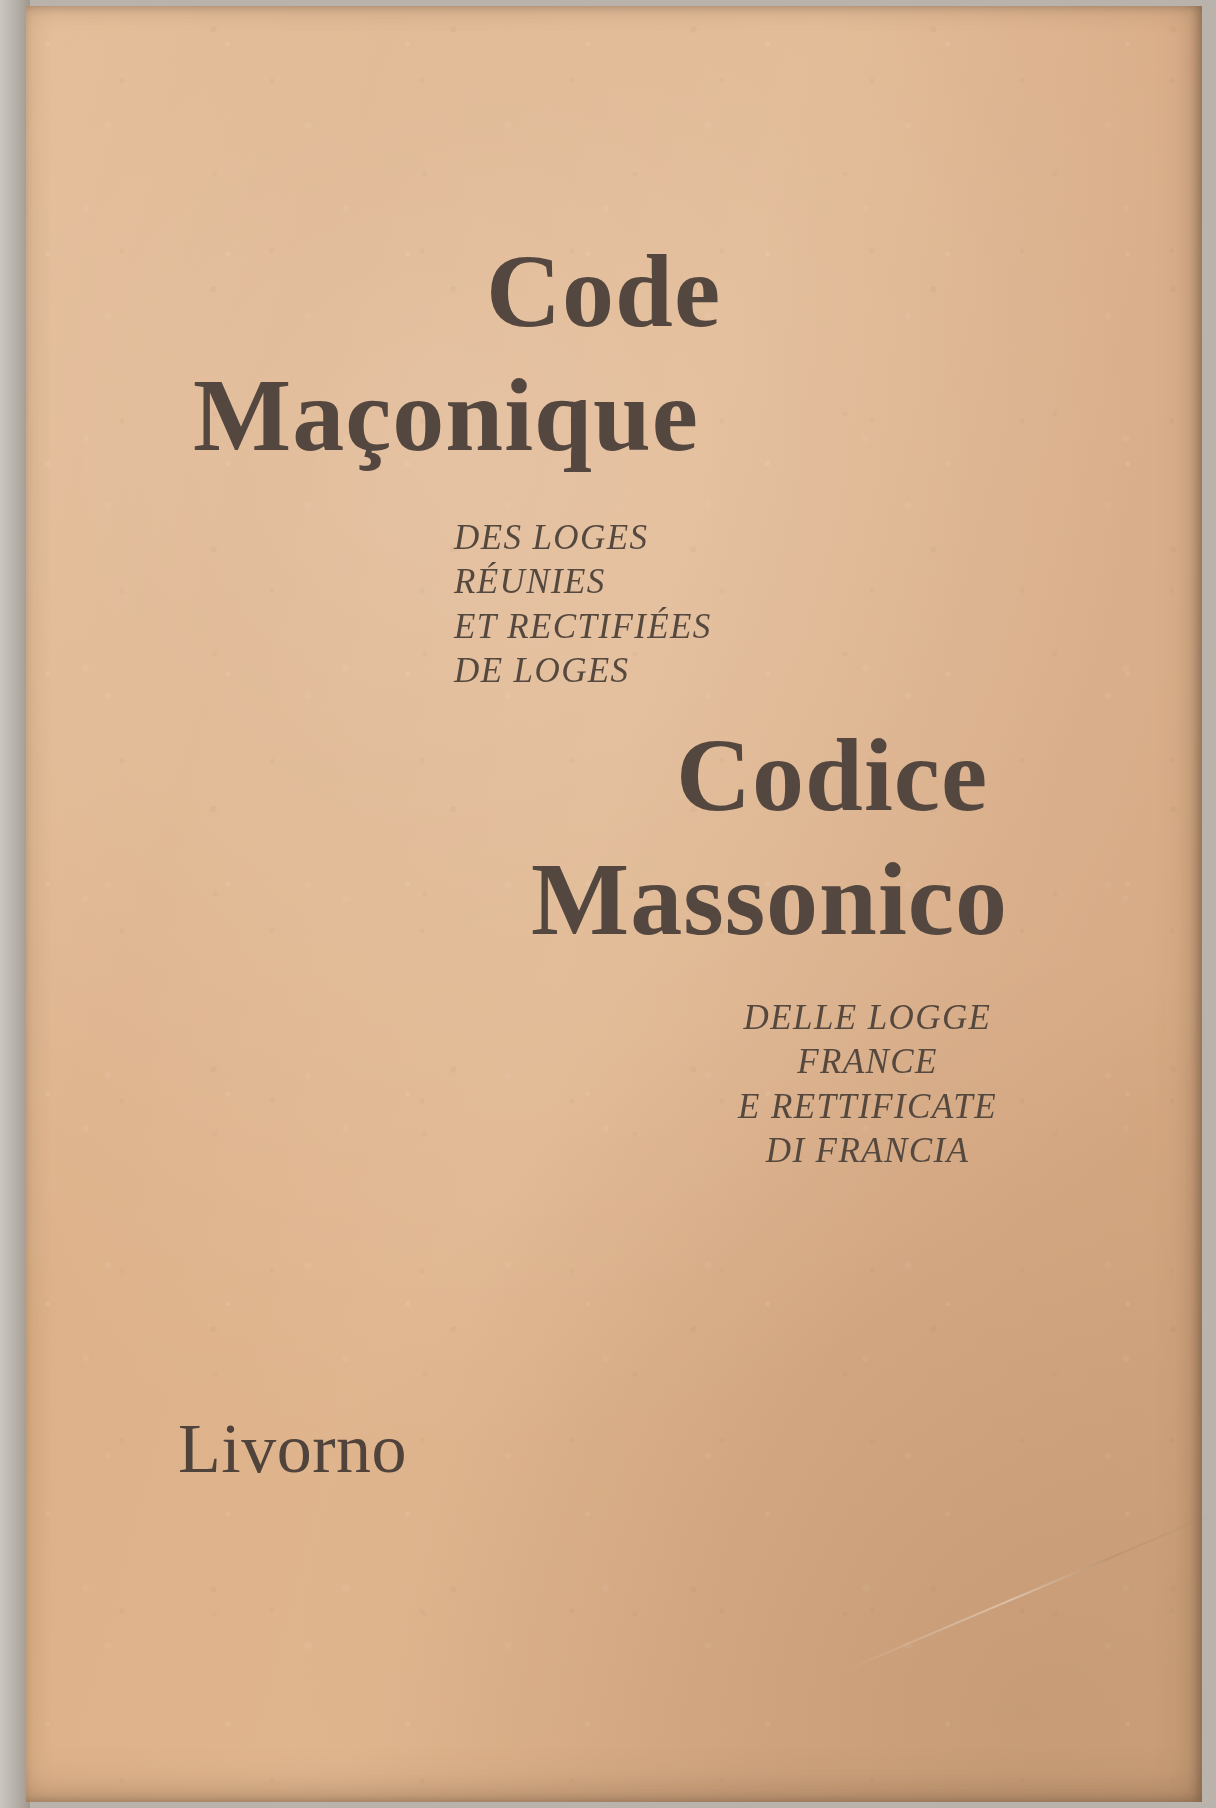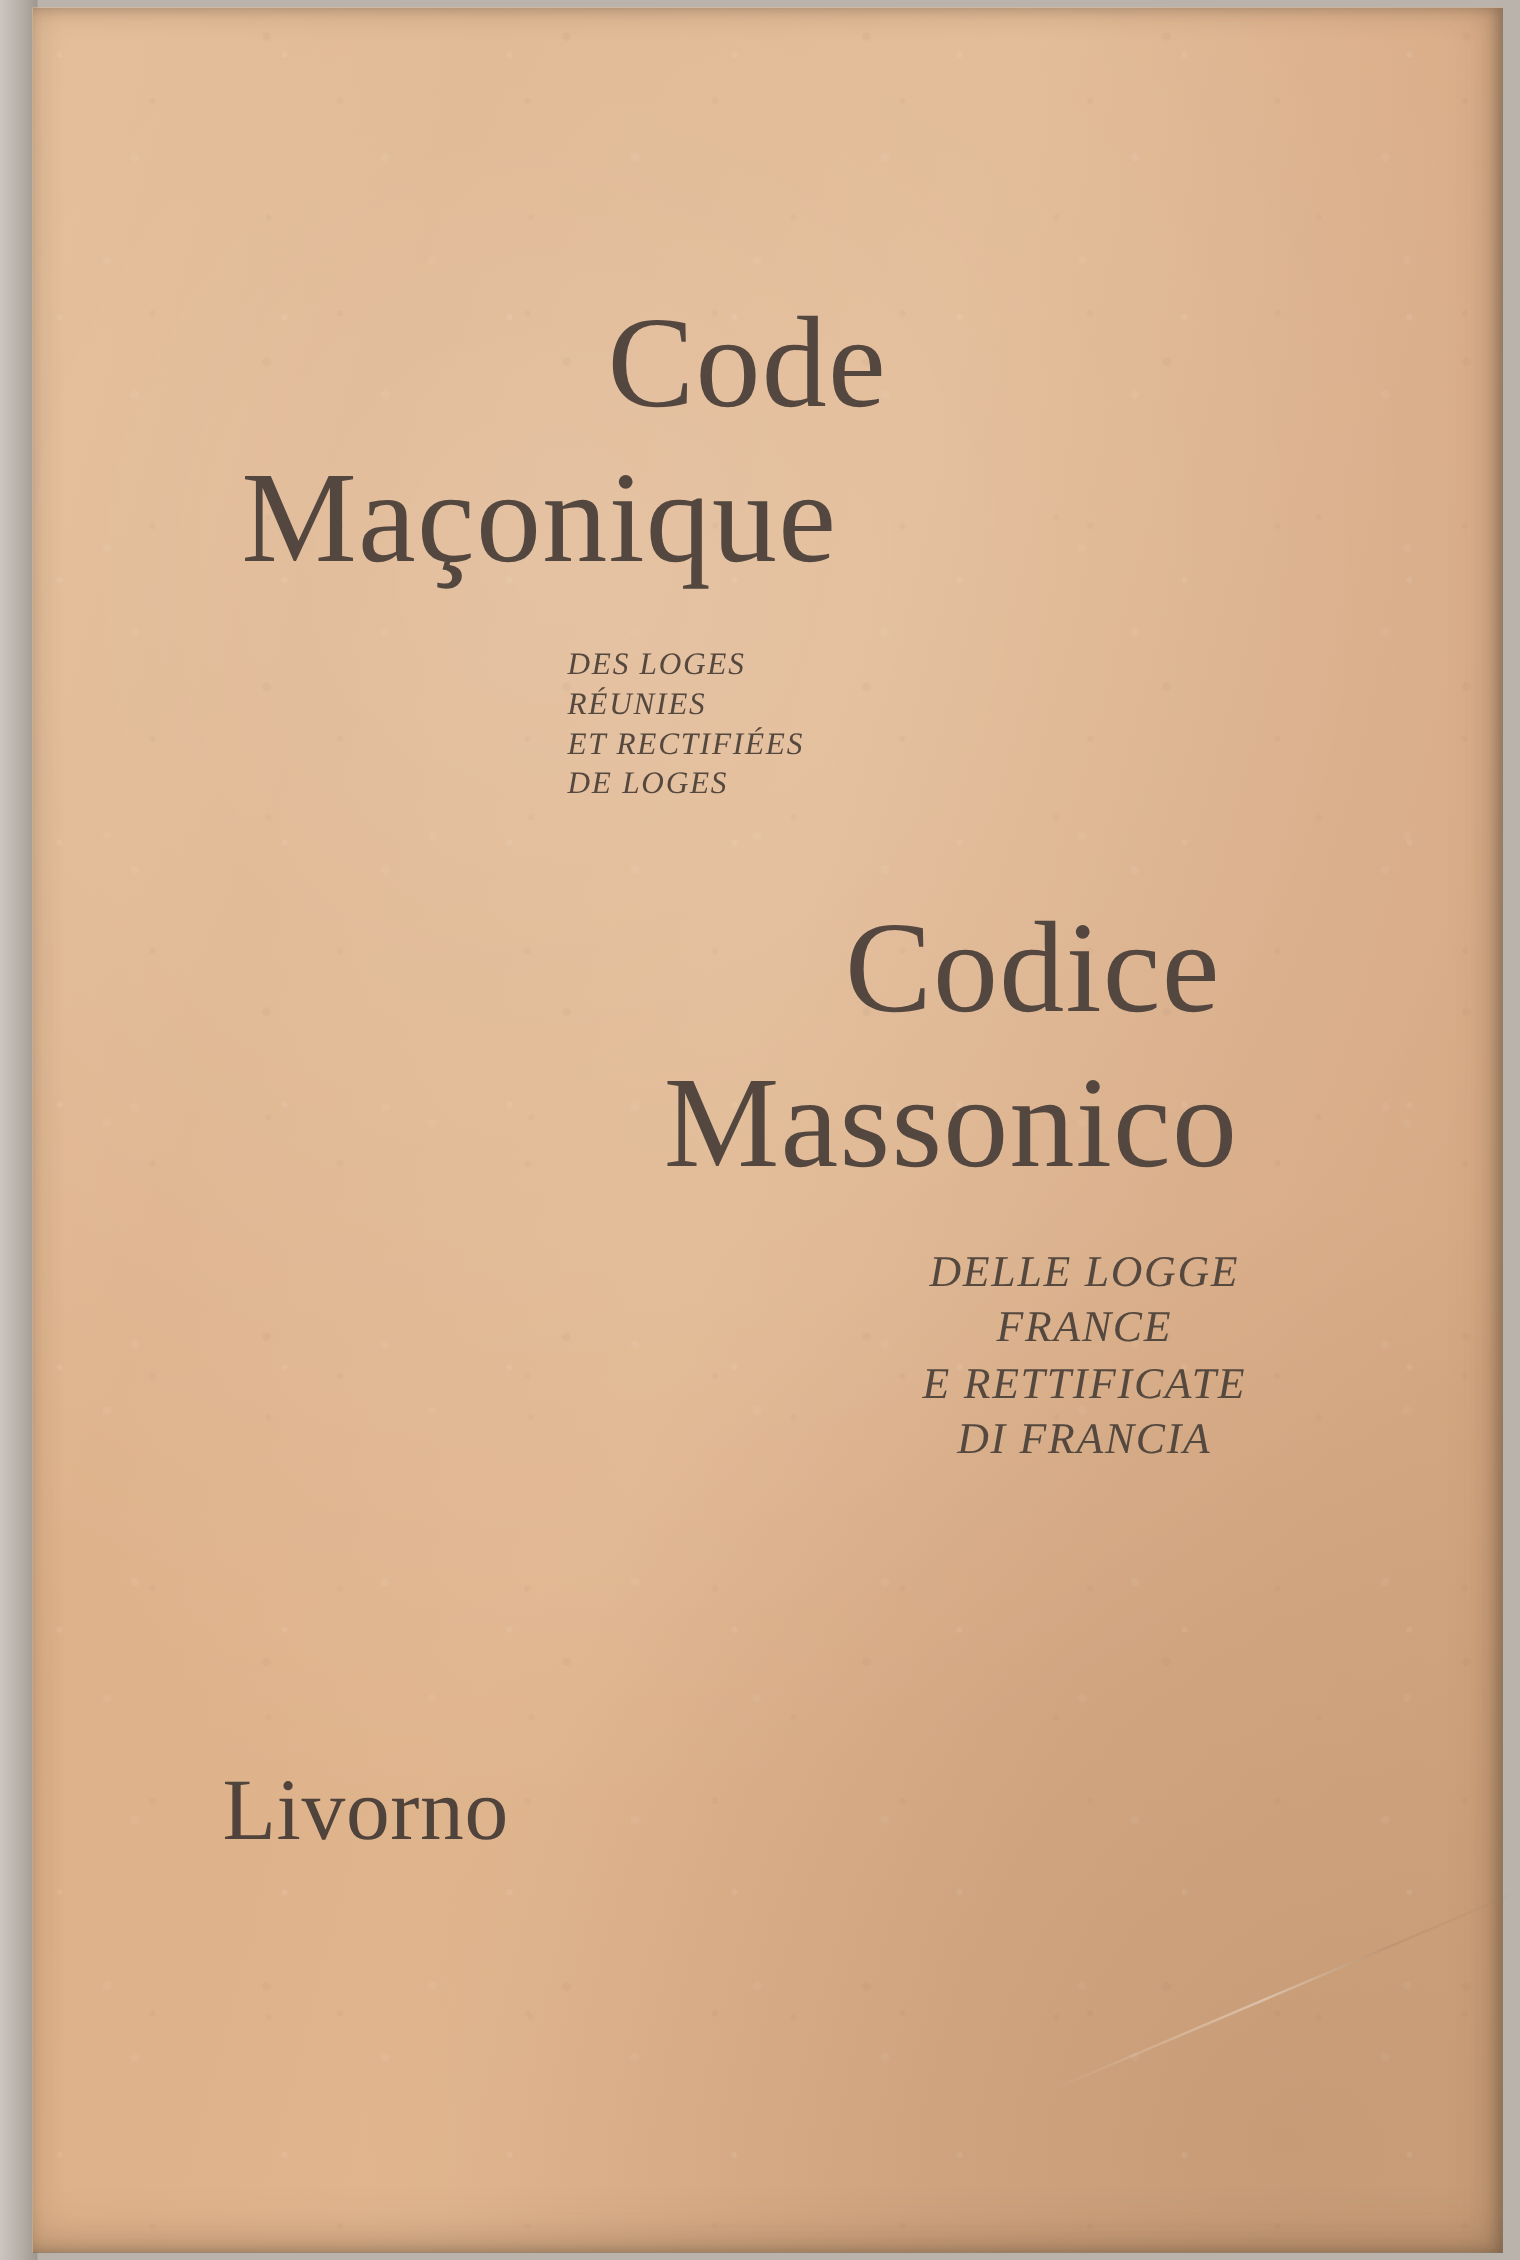--- a/index.html
+++ b/index.html
@@ -86,7 +86,7 @@
 
   .title-main {
     font-family: "Liberation Serif", serif;
-    font-weight: 400;
+    font-weight: 700;
     color: #544740;
     letter-spacing: 1px;
     line-height: 1.02;

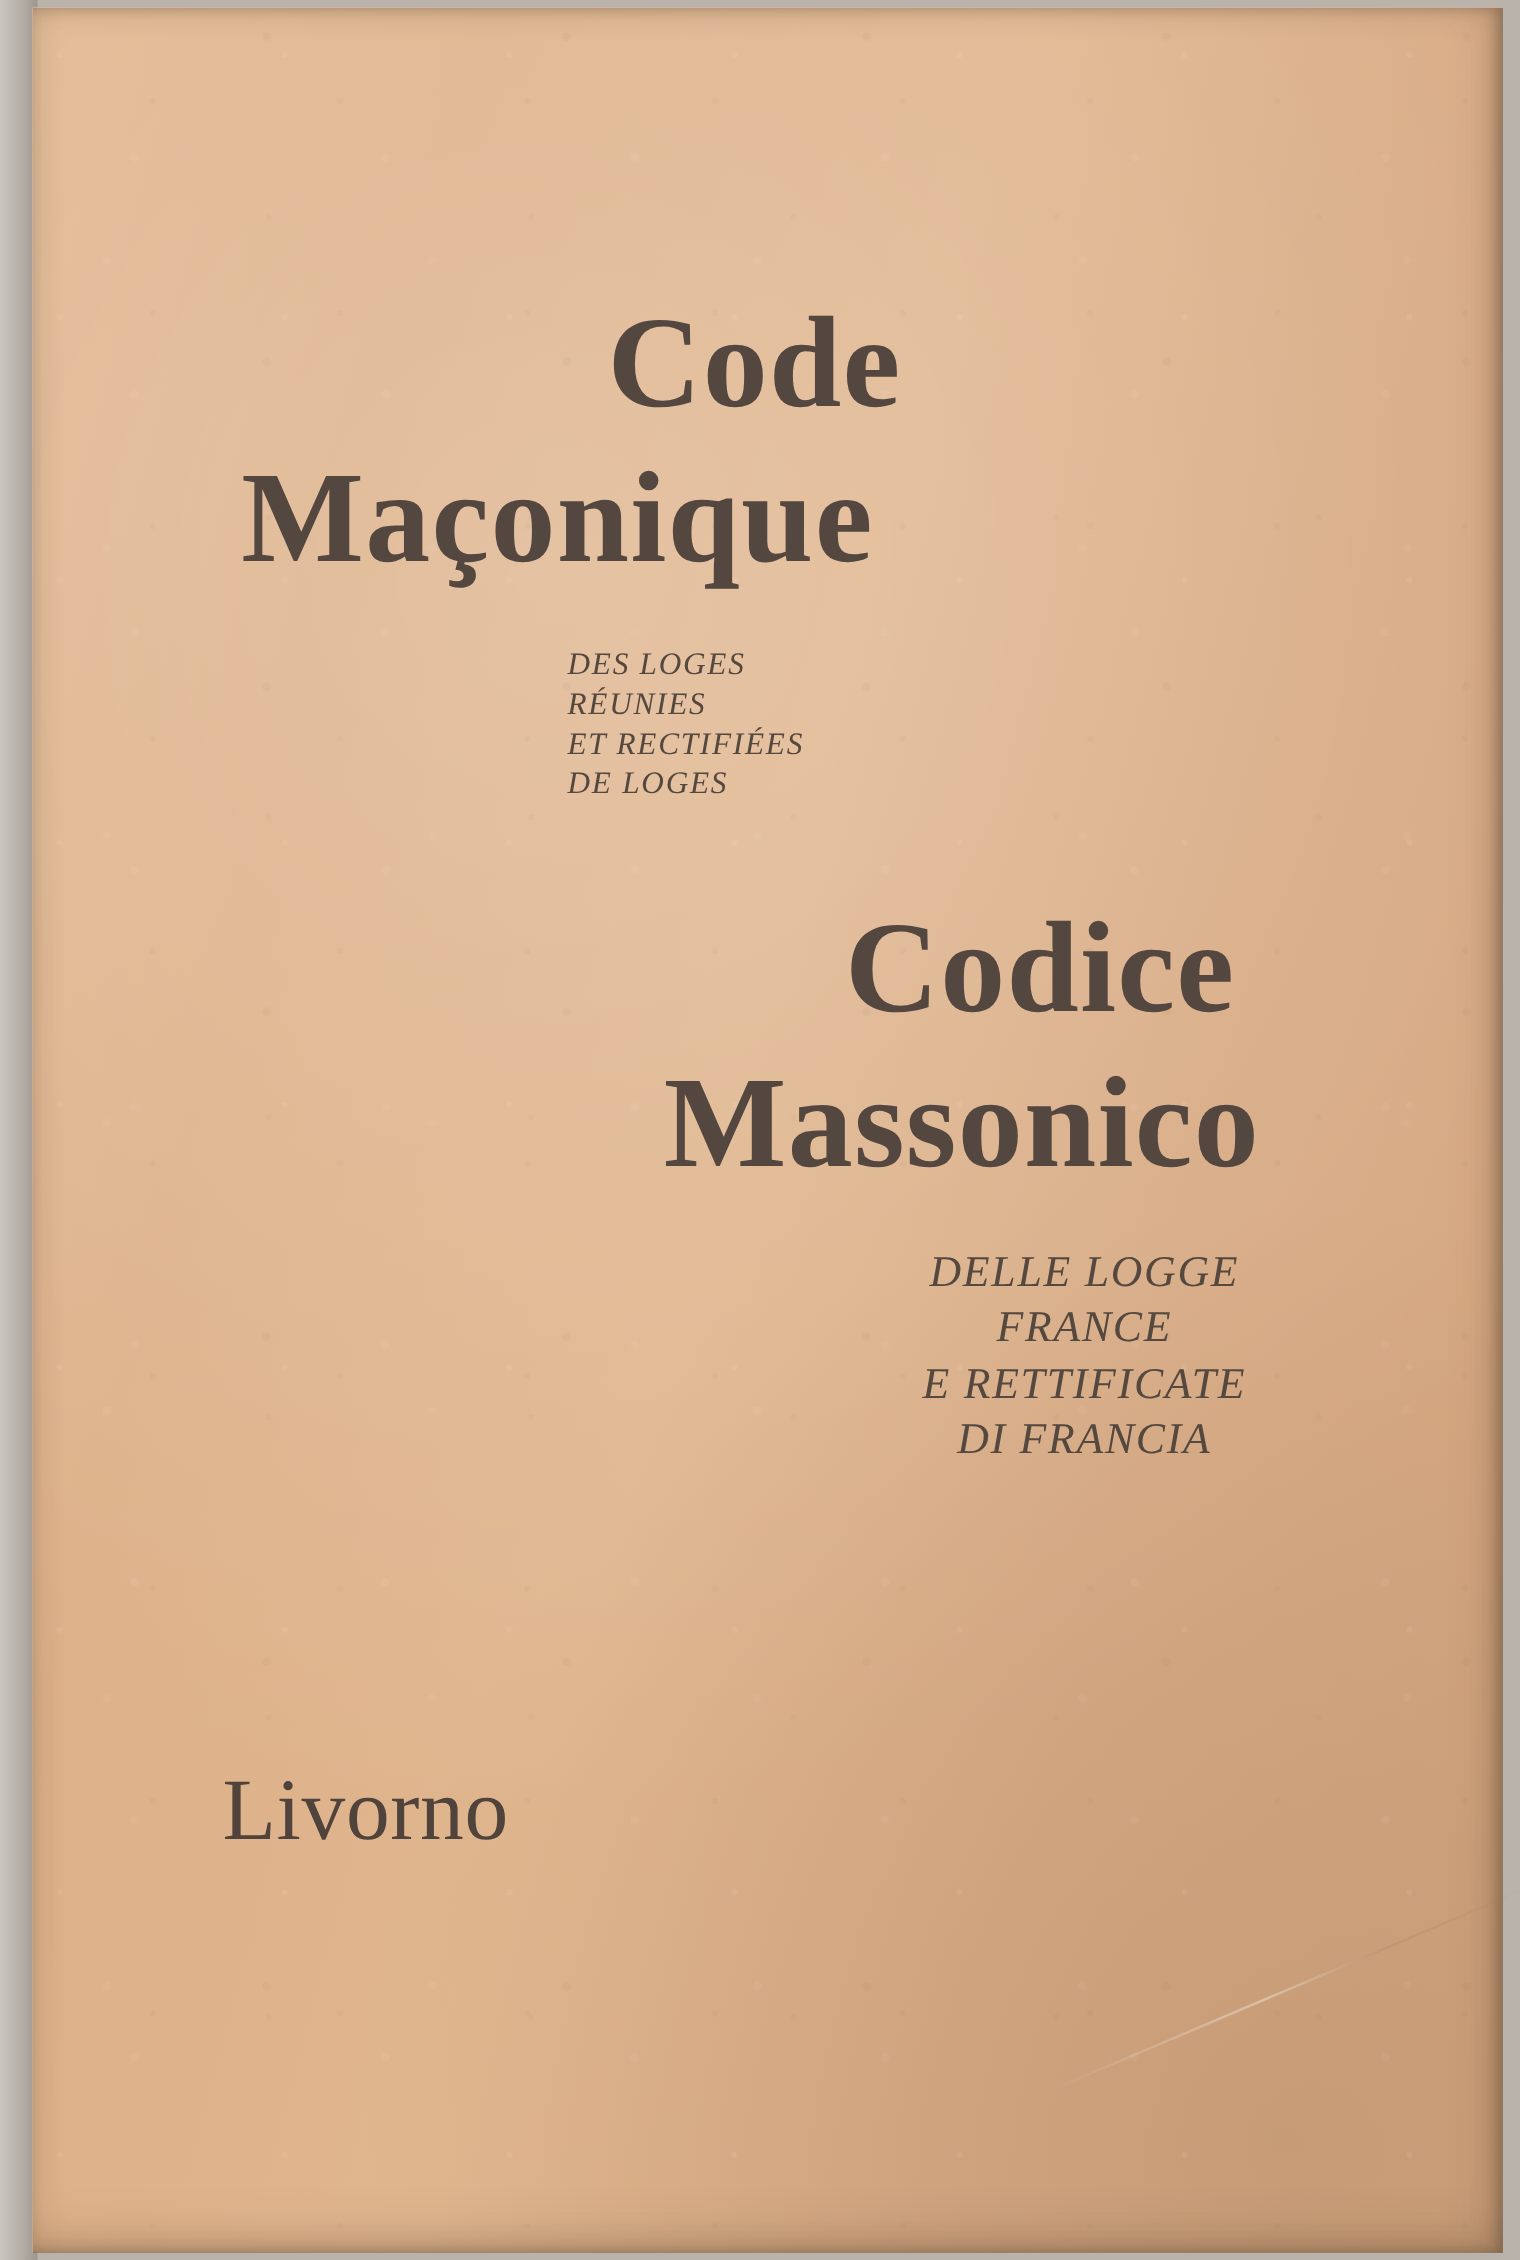--- a/index.html
+++ b/index.html
@@ -108,7 +108,7 @@
   #fr-sub {
     left: 428px; top: 510px;
     font-style: italic;
-    font-size: 25px;
+    font-size: 35px;
     line-height: 1.27;
     letter-spacing: 1.4px;
     color: #55483f;

